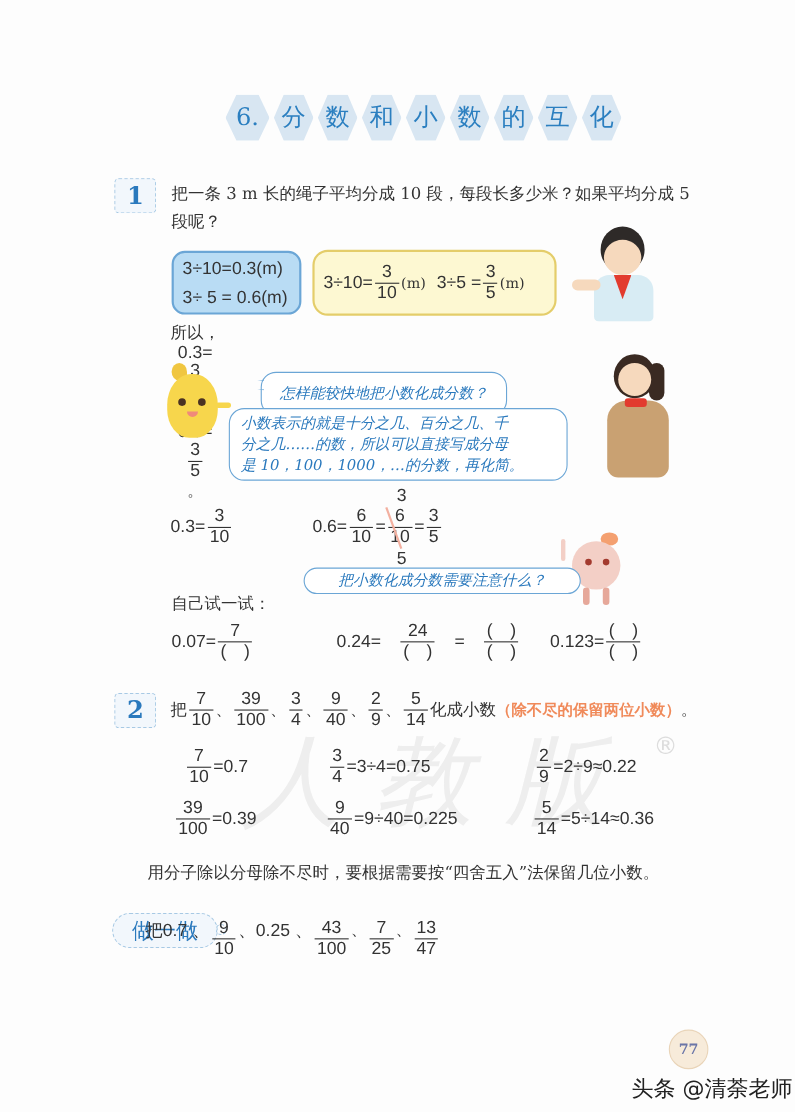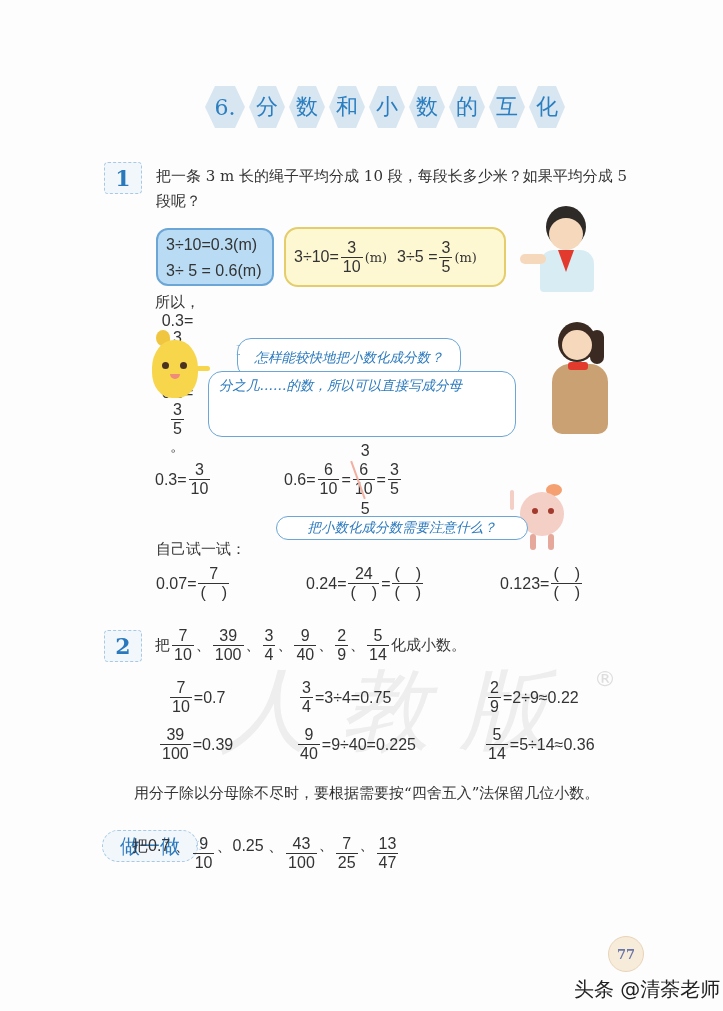--- a/index.html
+++ b/index.html
@@ -118,6 +118,7 @@
 <div class="abs" style="left:218px; top:345px; width:22px; height:10px; border-top:1.5px solid #6ba6d6; border-bottom:1.5px solid #6ba6d6; clip-path:polygon(0 50%,100% 0,100% 100%);"></div>
 
 <div class="abs bubble" style="left:208px; top:371px; width:308px; height:66px; padding:4px 10px; line-height:19px;">
+  <div>小数表示的就是十分之几、百分之几、千</div>
   <div>分之几……的数，所以可以直接写成分母</div>
 </div>
 

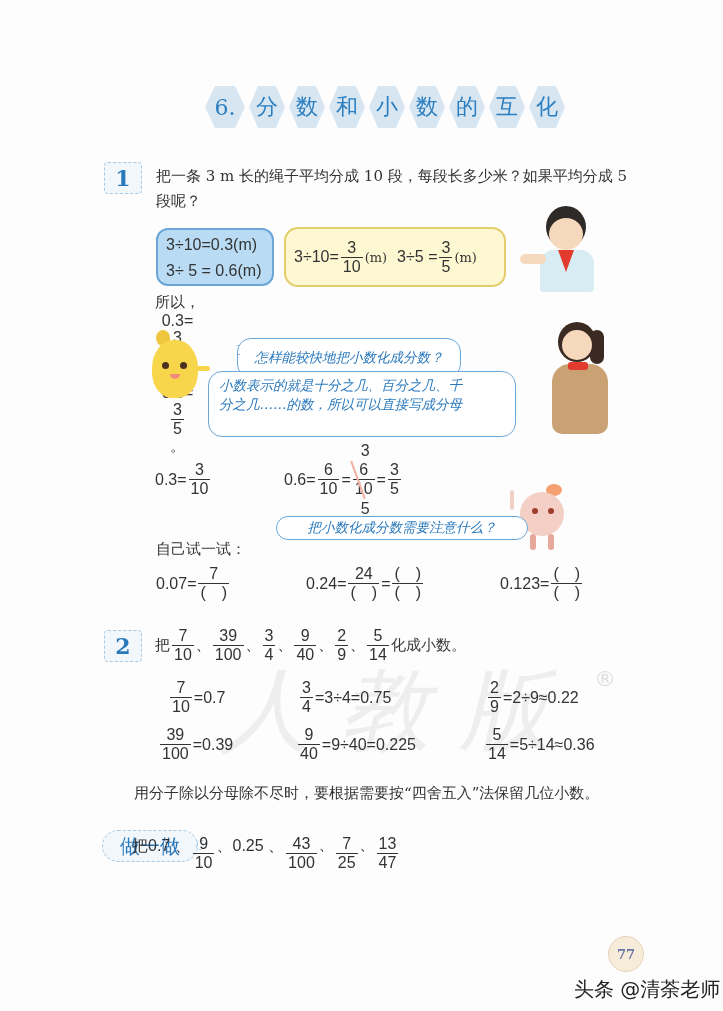--- a/index.html
+++ b/index.html
@@ -120,6 +120,7 @@
 <div class="abs bubble" style="left:208px; top:371px; width:308px; height:66px; padding:4px 10px; line-height:19px;">
   <div>小数表示的就是十分之几、百分之几、千</div>
   <div>分之几……的数，所以可以直接写成分母</div>
+  <div>是 10，100，1000，…的分数，再化简。</div>
 </div>
 
 <div class="abs" style="left:540px; top:320px; width:80px; height:120px;">

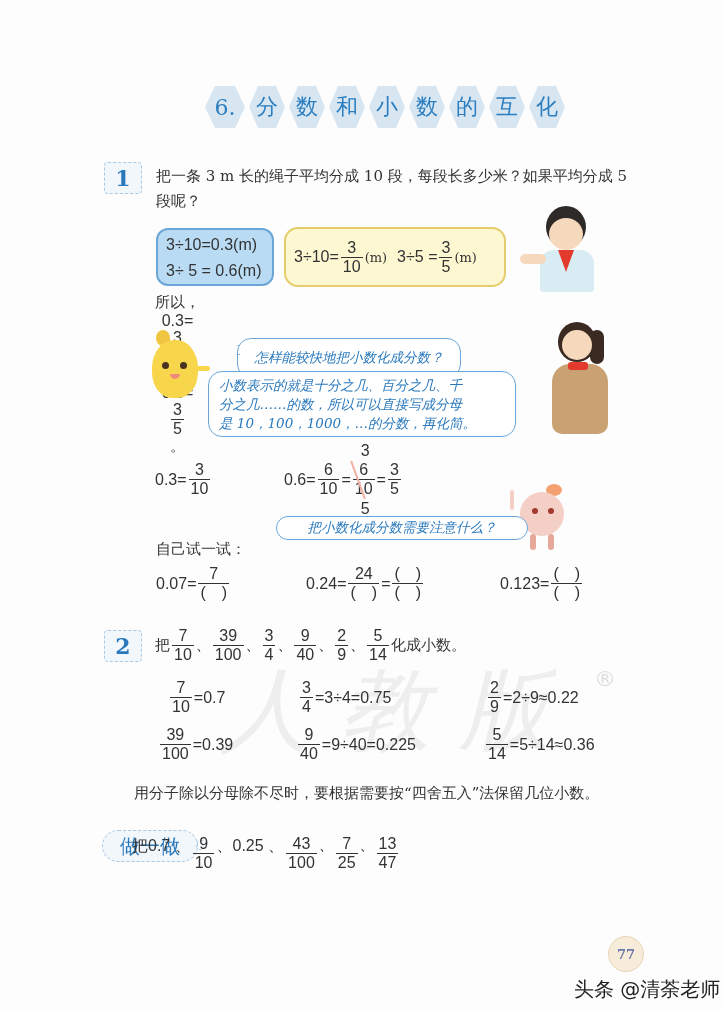--- a/index.html
+++ b/index.html
@@ -185,7 +185,7 @@
       <span class="den">(　)</span>
     </span>
 </div>
-<div class="abs math" style="left:306px; top:566px; display:flex; align-items:center;">
+<div class="abs math" style="left:306px; top:566px; display:flex; align-items:center;gap:16px;">
   <span>0.24=</span>
   <span class="frac">
       <span class="num">24</span>

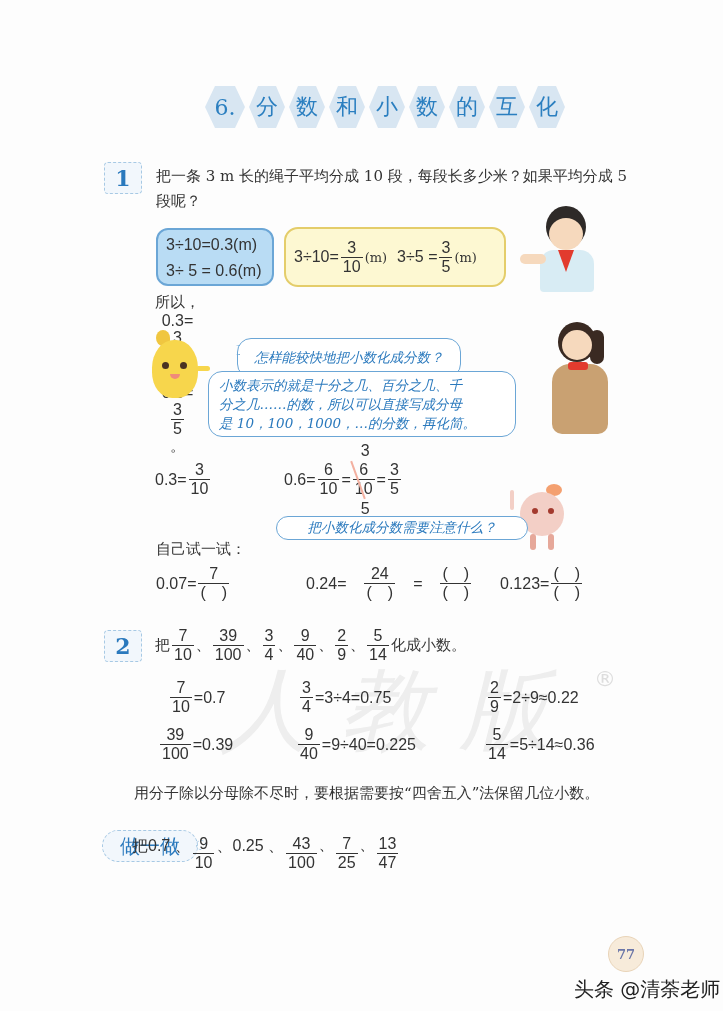--- a/index.html
+++ b/index.html
@@ -238,6 +238,7 @@
       <span class="den">14</span>
     </span>
   <span>化成小数</span>
+  <span class="orange">（除不尽的保留两位小数）</span>
   <span>。</span>
 </div>
 

